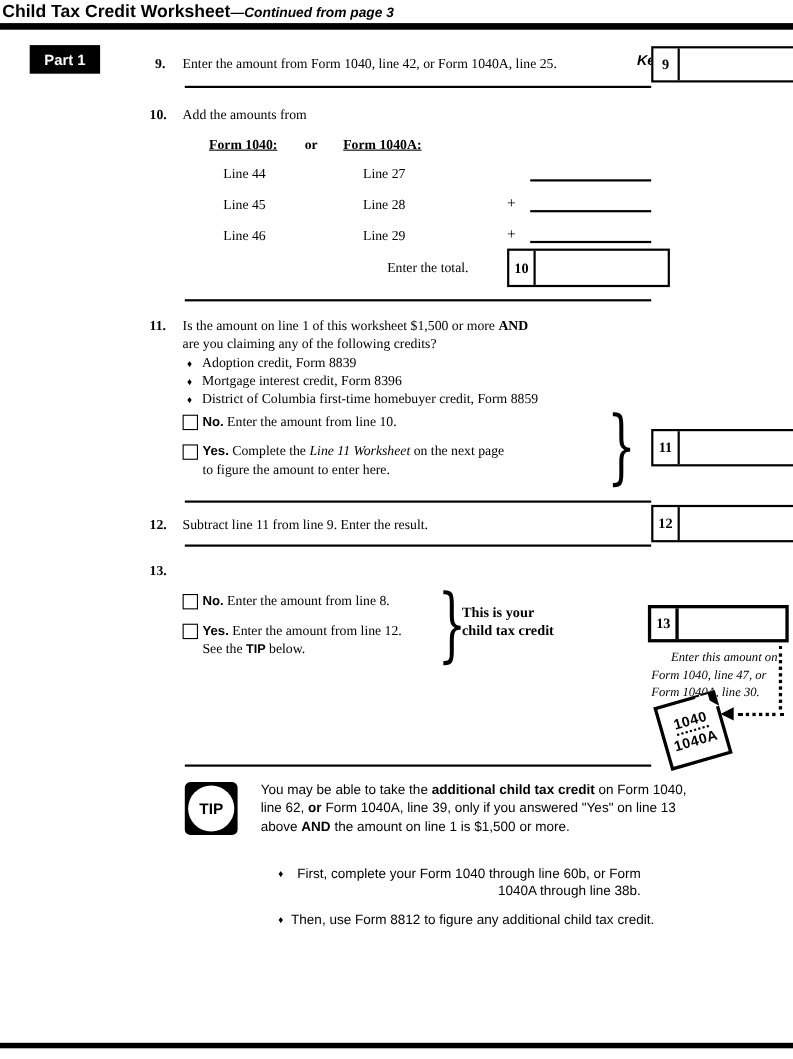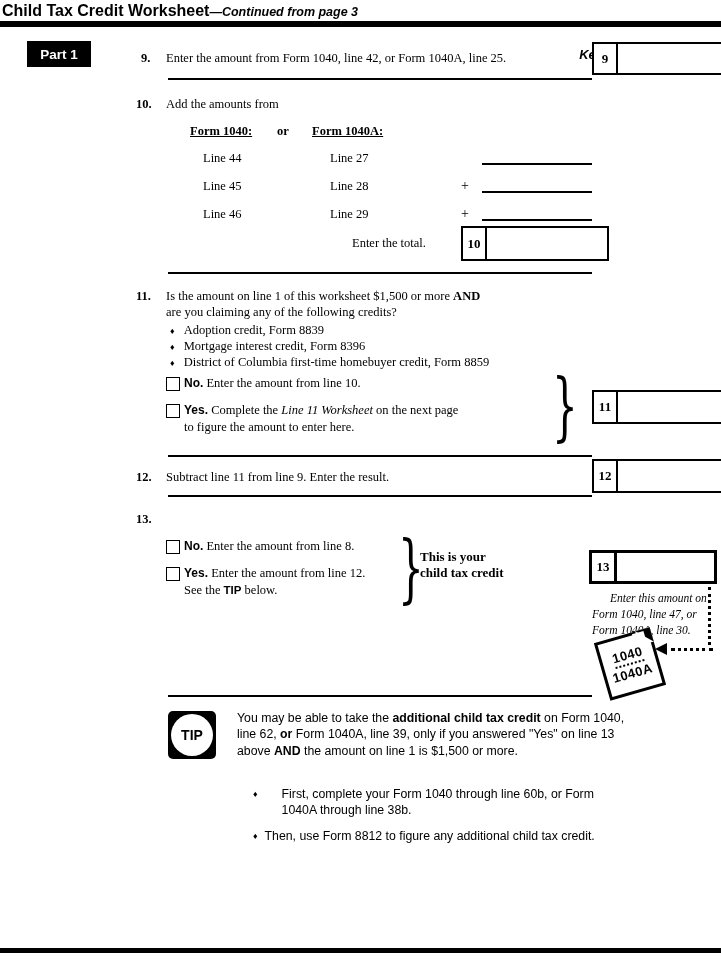--- a/index.html
+++ b/index.html
@@ -229,7 +229,7 @@
   <div class="abs" style="left:253px;top:786px;">
     <div style="display:flex;">
       <span class="diamond" style="margin-top:3px;">♦</span>
-      <span class="tip-bullet-txt" style="margin-left:24px;">First, complete your Form 1040 through line 60b, or Form 1040A through line 38b.</span>
+      <span class="tip-bullet-txt" style="margin-left:7px;text-align:right;">First, complete your Form 1040 through line 60b, or Form 1040A through line 38b.</span>
     </div>
   </div>
 

